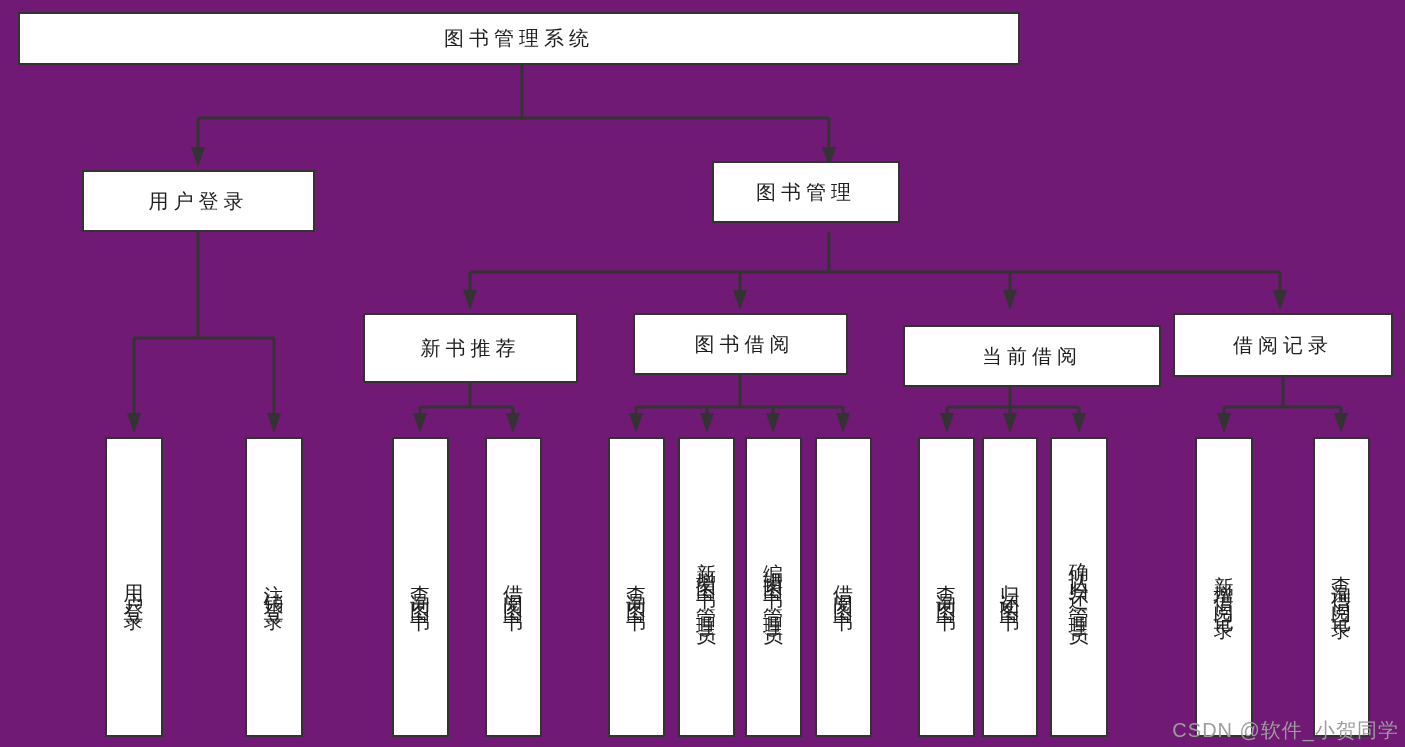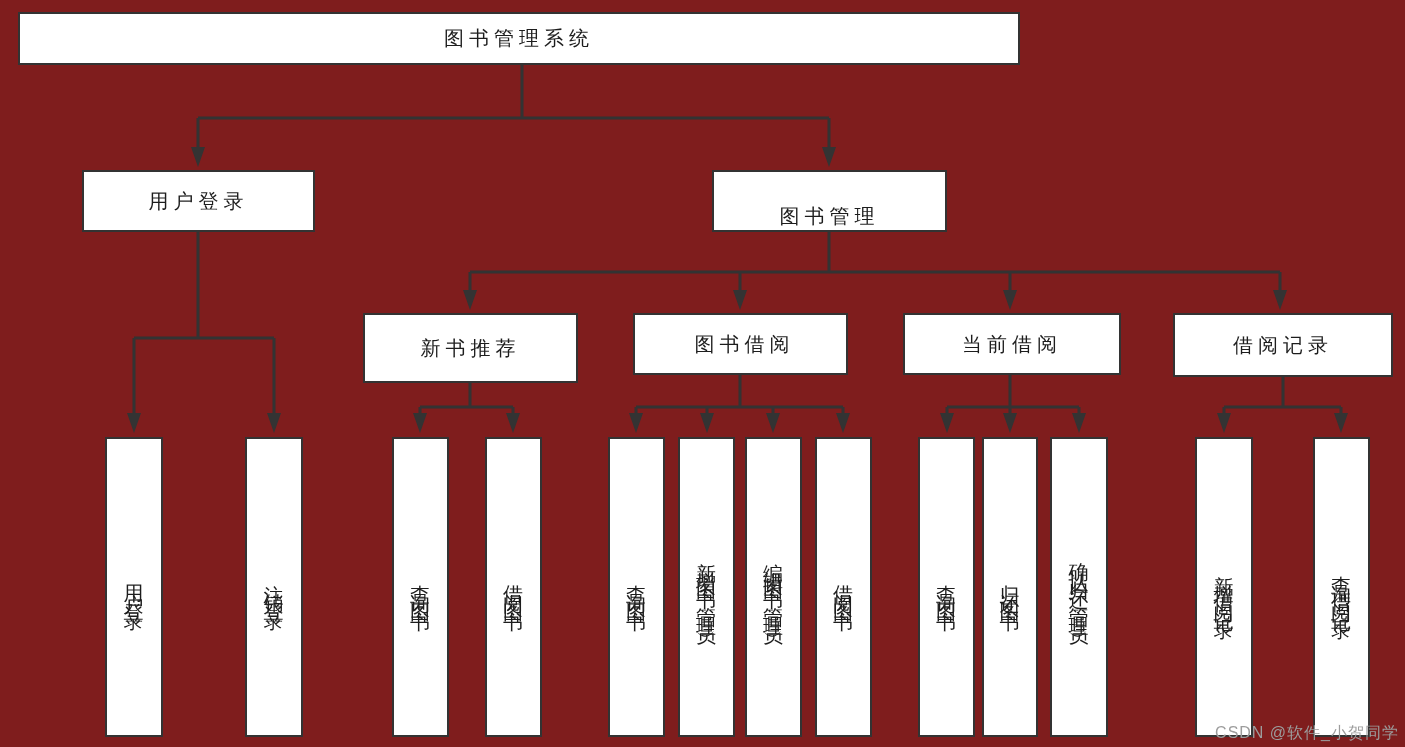--- a/index.html
+++ b/index.html
@@ -12,7 +12,7 @@
     position: relative;
     width: 1405px;
     height: 747px;
-    background: #7f1d1d;
+    background: #701a75;
     overflow: hidden;
   }
   .connectors {

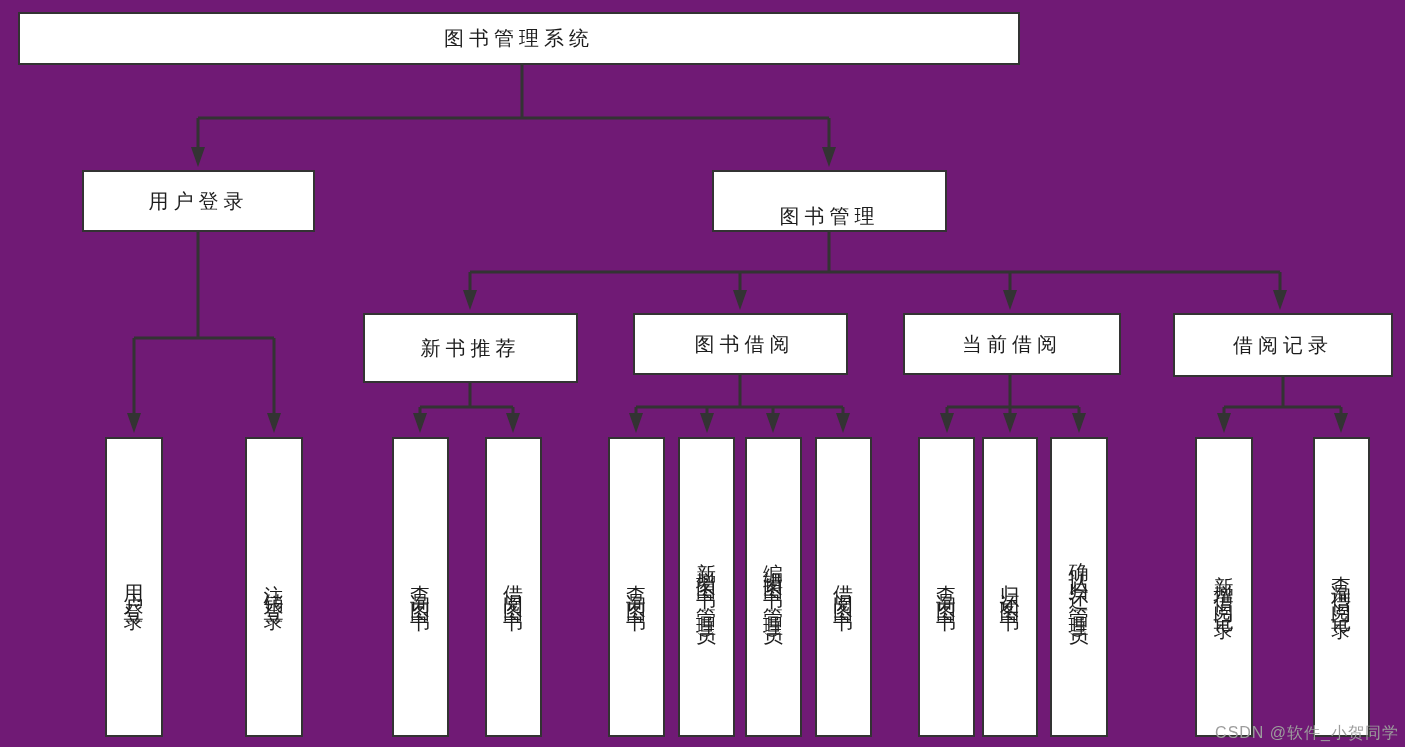--- a/index.html
+++ b/index.html
@@ -58,7 +58,7 @@
   
   #n-root   { left: 18px;  top: 12px;  width: 1002px; height: 53px; }
   #n-login  { left: 82px;  top: 170px; width: 233px;  height: 62px; }
-  #n-mgmt   { left: 712px; top: 170px; width: 235px;  height: 62px; align-items: flex-end; }
+  #n-mgmt   { left: 712px; top: 161px; width: 188px;  height: 62px; }
   #n-rec    { left: 363px; top: 313px; width: 215px;  height: 70px; }
   #n-borrow { left: 633px; top: 313px; width: 215px;  height: 62px; padding-left: 8px; }
   #n-cur    { left: 903px; top: 313px; width: 218px;  height: 62px; font-family: Liberation Mono, monospace; }

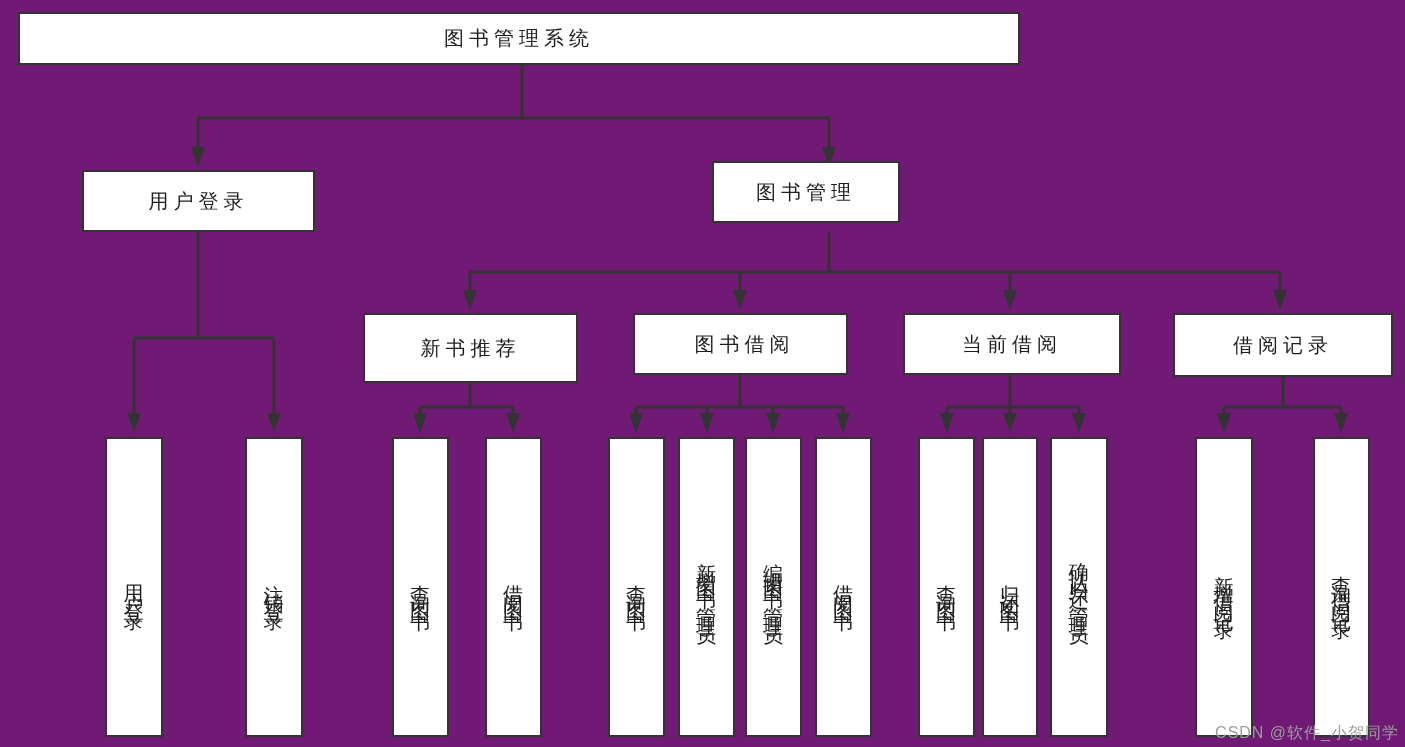--- a/index.html
+++ b/index.html
@@ -61,7 +61,7 @@
   #n-mgmt   { left: 712px; top: 161px; width: 188px;  height: 62px; }
   #n-rec    { left: 363px; top: 313px; width: 215px;  height: 70px; }
   #n-borrow { left: 633px; top: 313px; width: 215px;  height: 62px; padding-left: 8px; }
-  #n-cur    { left: 903px; top: 313px; width: 218px;  height: 62px; font-family: Liberation Mono, monospace; }
+  #n-cur    { left: 903px; top: 325px; width: 258px;  height: 62px; font-family: Liberation Mono, monospace; }
   #n-log    { left: 1173px;top: 313px; width: 220px;  height: 64px; }
   .leaf { top: 437px; height: 300px; }
   #l-0  { left: 105px;  width: 58px; }

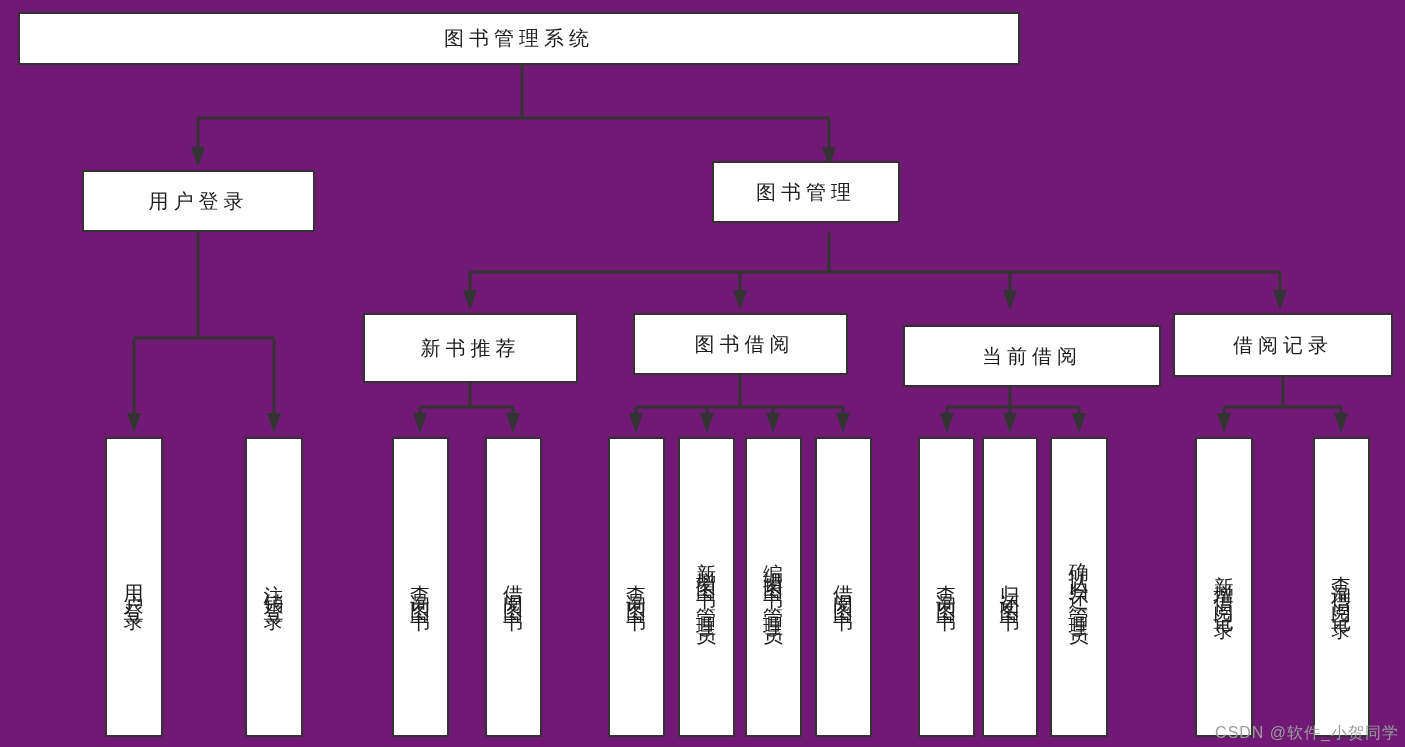--- a/index.html
+++ b/index.html
@@ -49,7 +49,7 @@
     position: absolute;
     right: 6px;
     bottom: 3px;
-    font-size: 16px;
+    font-size: 20px;
     color: #9c9c9c;
     letter-spacing: 1px;
     white-space: nowrap;

